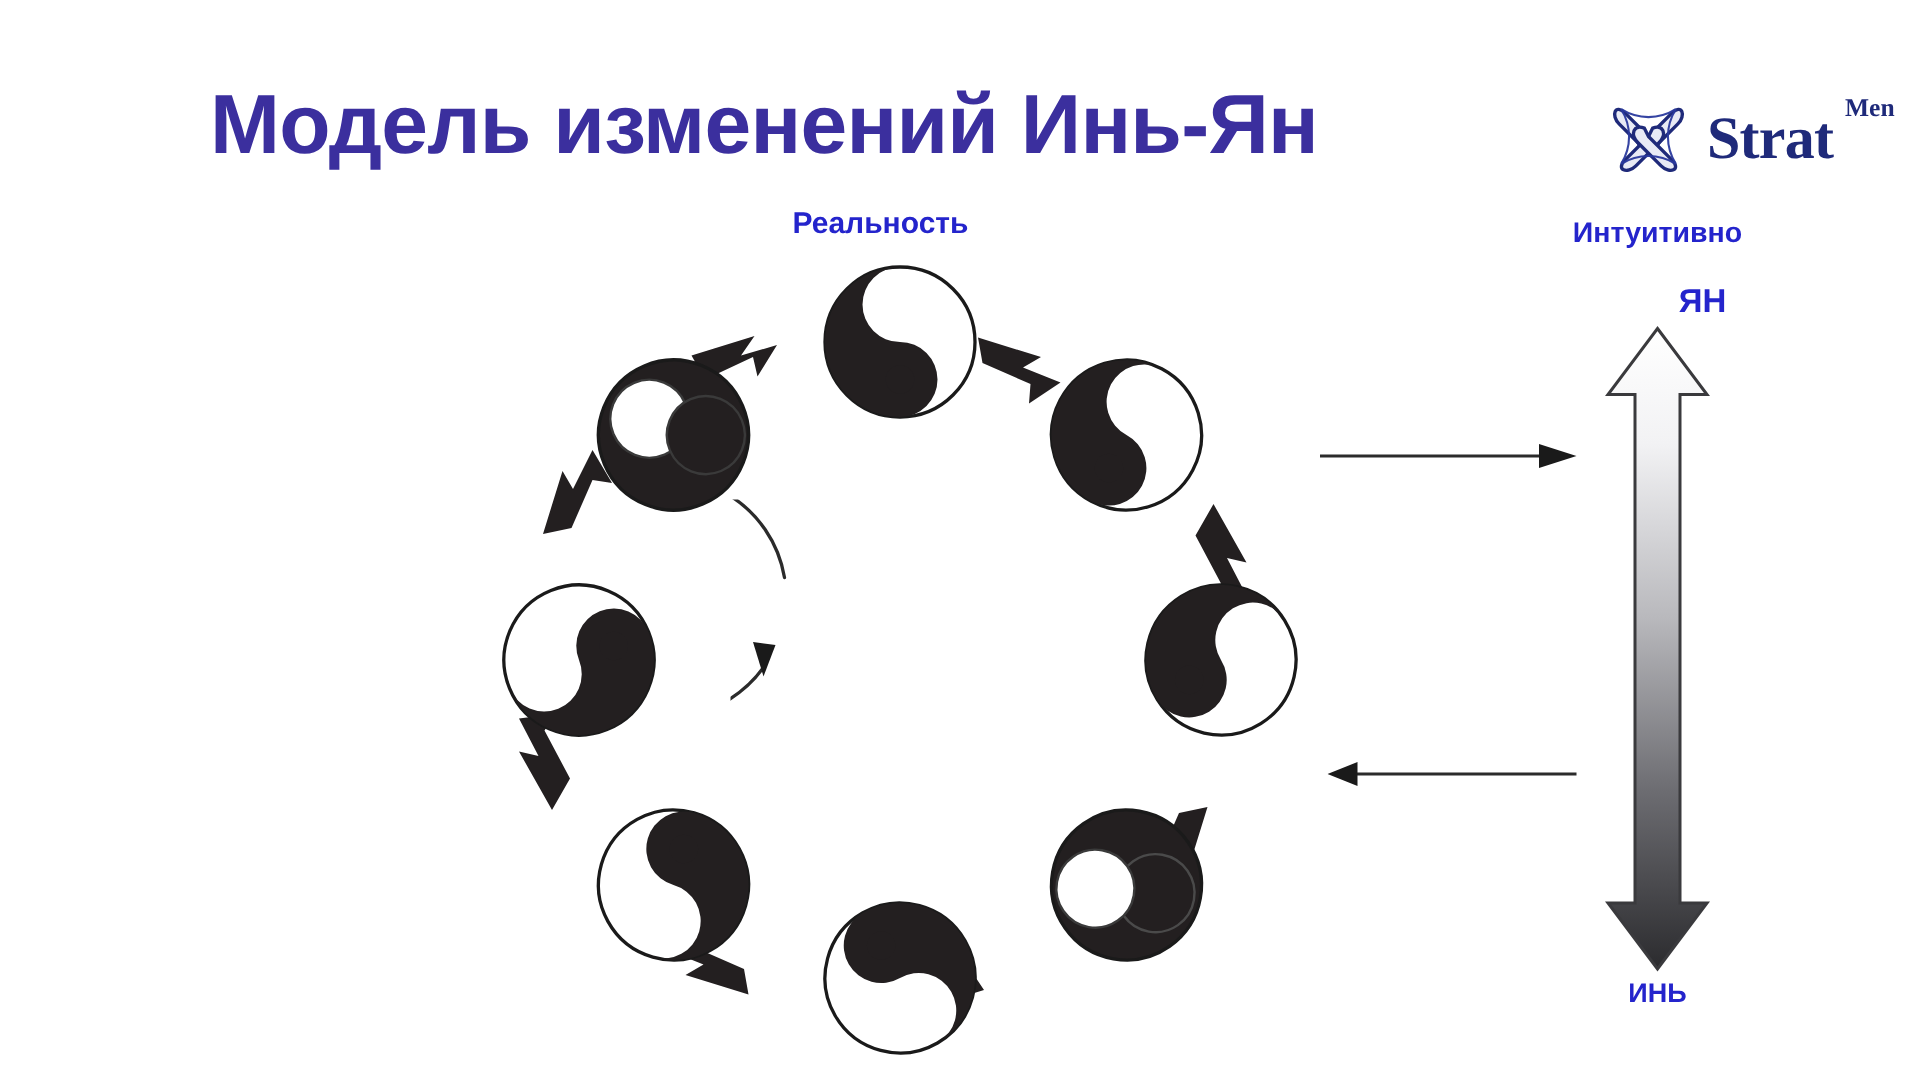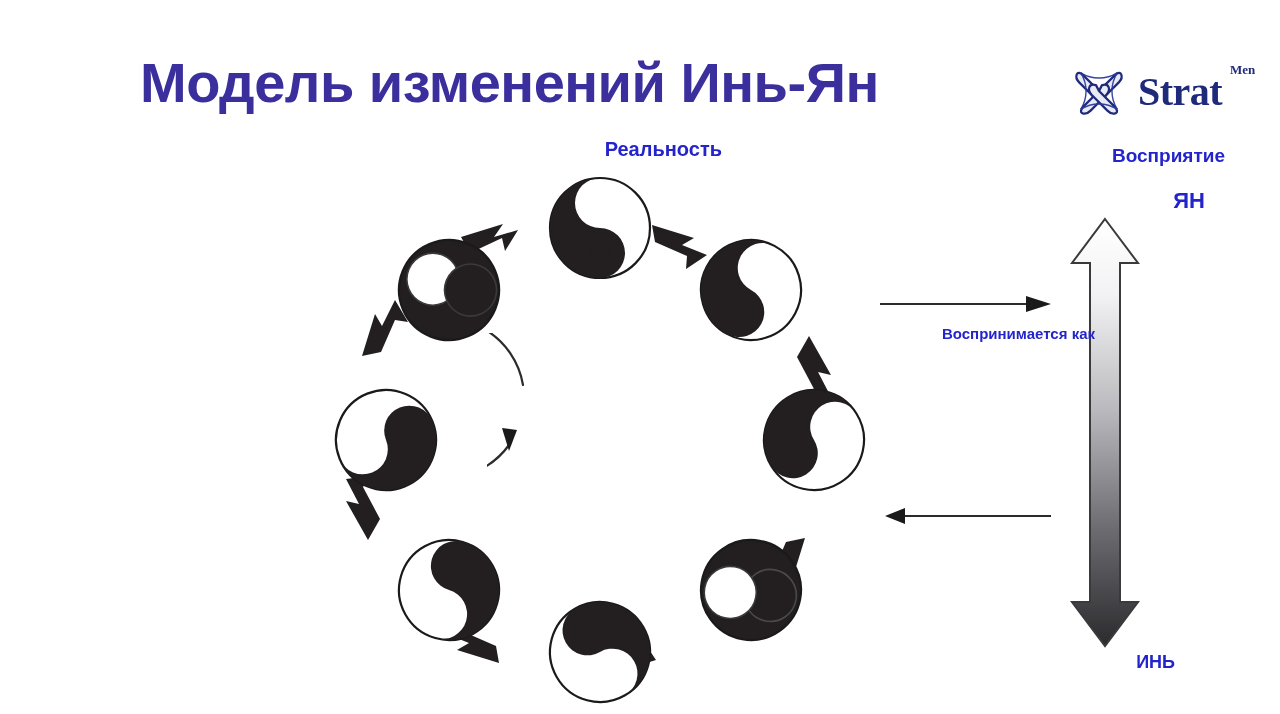--- a/index.html
+++ b/index.html
@@ -66,7 +66,7 @@
     left: 168px;
     top: 8px;
     font-family: "Liberation Serif", serif;
-    font-size: 13px;
+    font-size: 17px;
     font-weight: 700;
     color: #1f2a7a;
   }

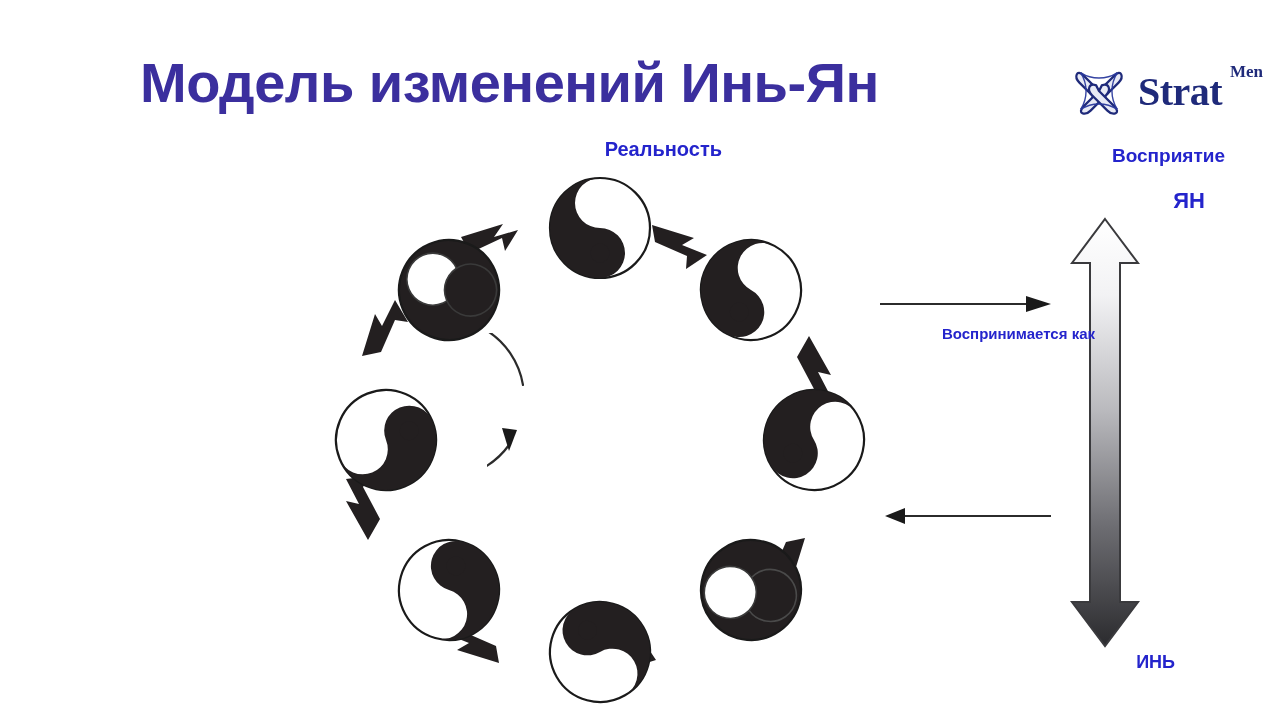--- a/index.html
+++ b/index.html
@@ -75,7 +75,7 @@
   .blue-label {
     color: #2424cc;
     font-weight: 700;
-    text-align: right;
+    text-align: center;
     white-space: nowrap;
   }
   .blue-label.multi { white-space: normal; line-height: 1.22; }

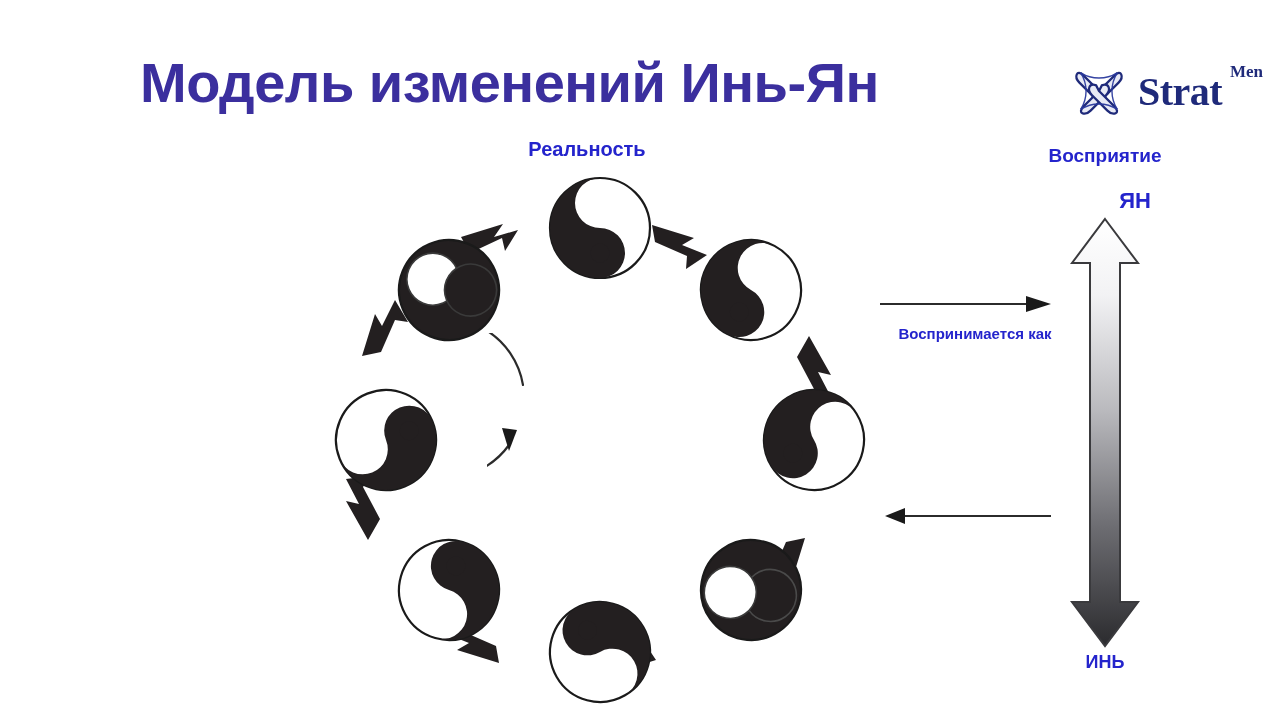--- a/index.html
+++ b/index.html
@@ -208,7 +208,7 @@
 
   <div class="abs blue-label" id="label-reality">Реальность</div>
 
-  <div class="abs blue-label" id="label-perception">Восприятие</div>
+  <div class="abs blue-label" id="label-perception">Интуитивно</div>
   <div class="abs blue-label" id="label-yang">ЯН</div>
   <div class="abs blue-label" id="label-yin">ИНЬ</div>
 

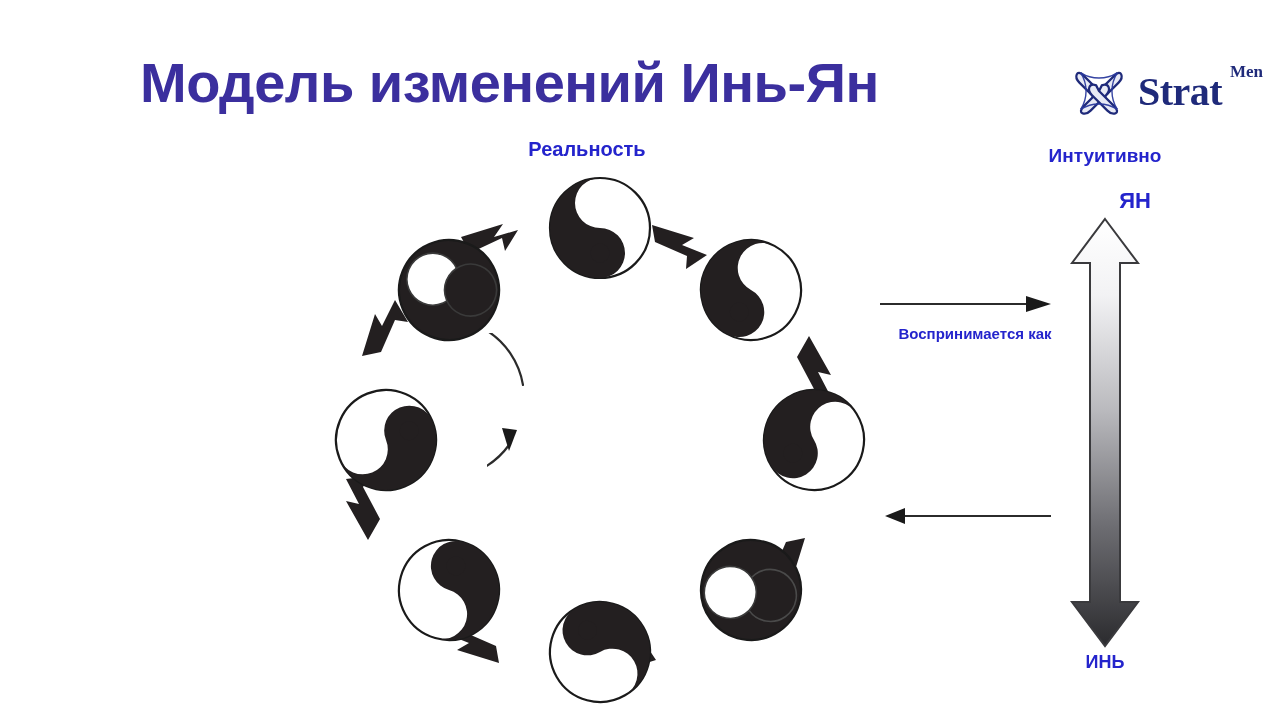--- a/index.html
+++ b/index.html
@@ -229,7 +229,6 @@
     <line x1="2" y1="12" x2="150" y2="12" stroke="#2b2b2b" stroke-width="2"></line>
     <path d="M148,4 L173,12 L148,20 Z" fill="#1a1a1a"></path>
   </svg>
-  <div class="abs blue-label" id="label-perceived-as">Воспринимается как</div>
 
   <svg class="abs" id="arrow-left" viewBox="0 0 168 24">
     <line x1="18" y1="12" x2="166" y2="12" stroke="#2b2b2b" stroke-width="2"></line>

